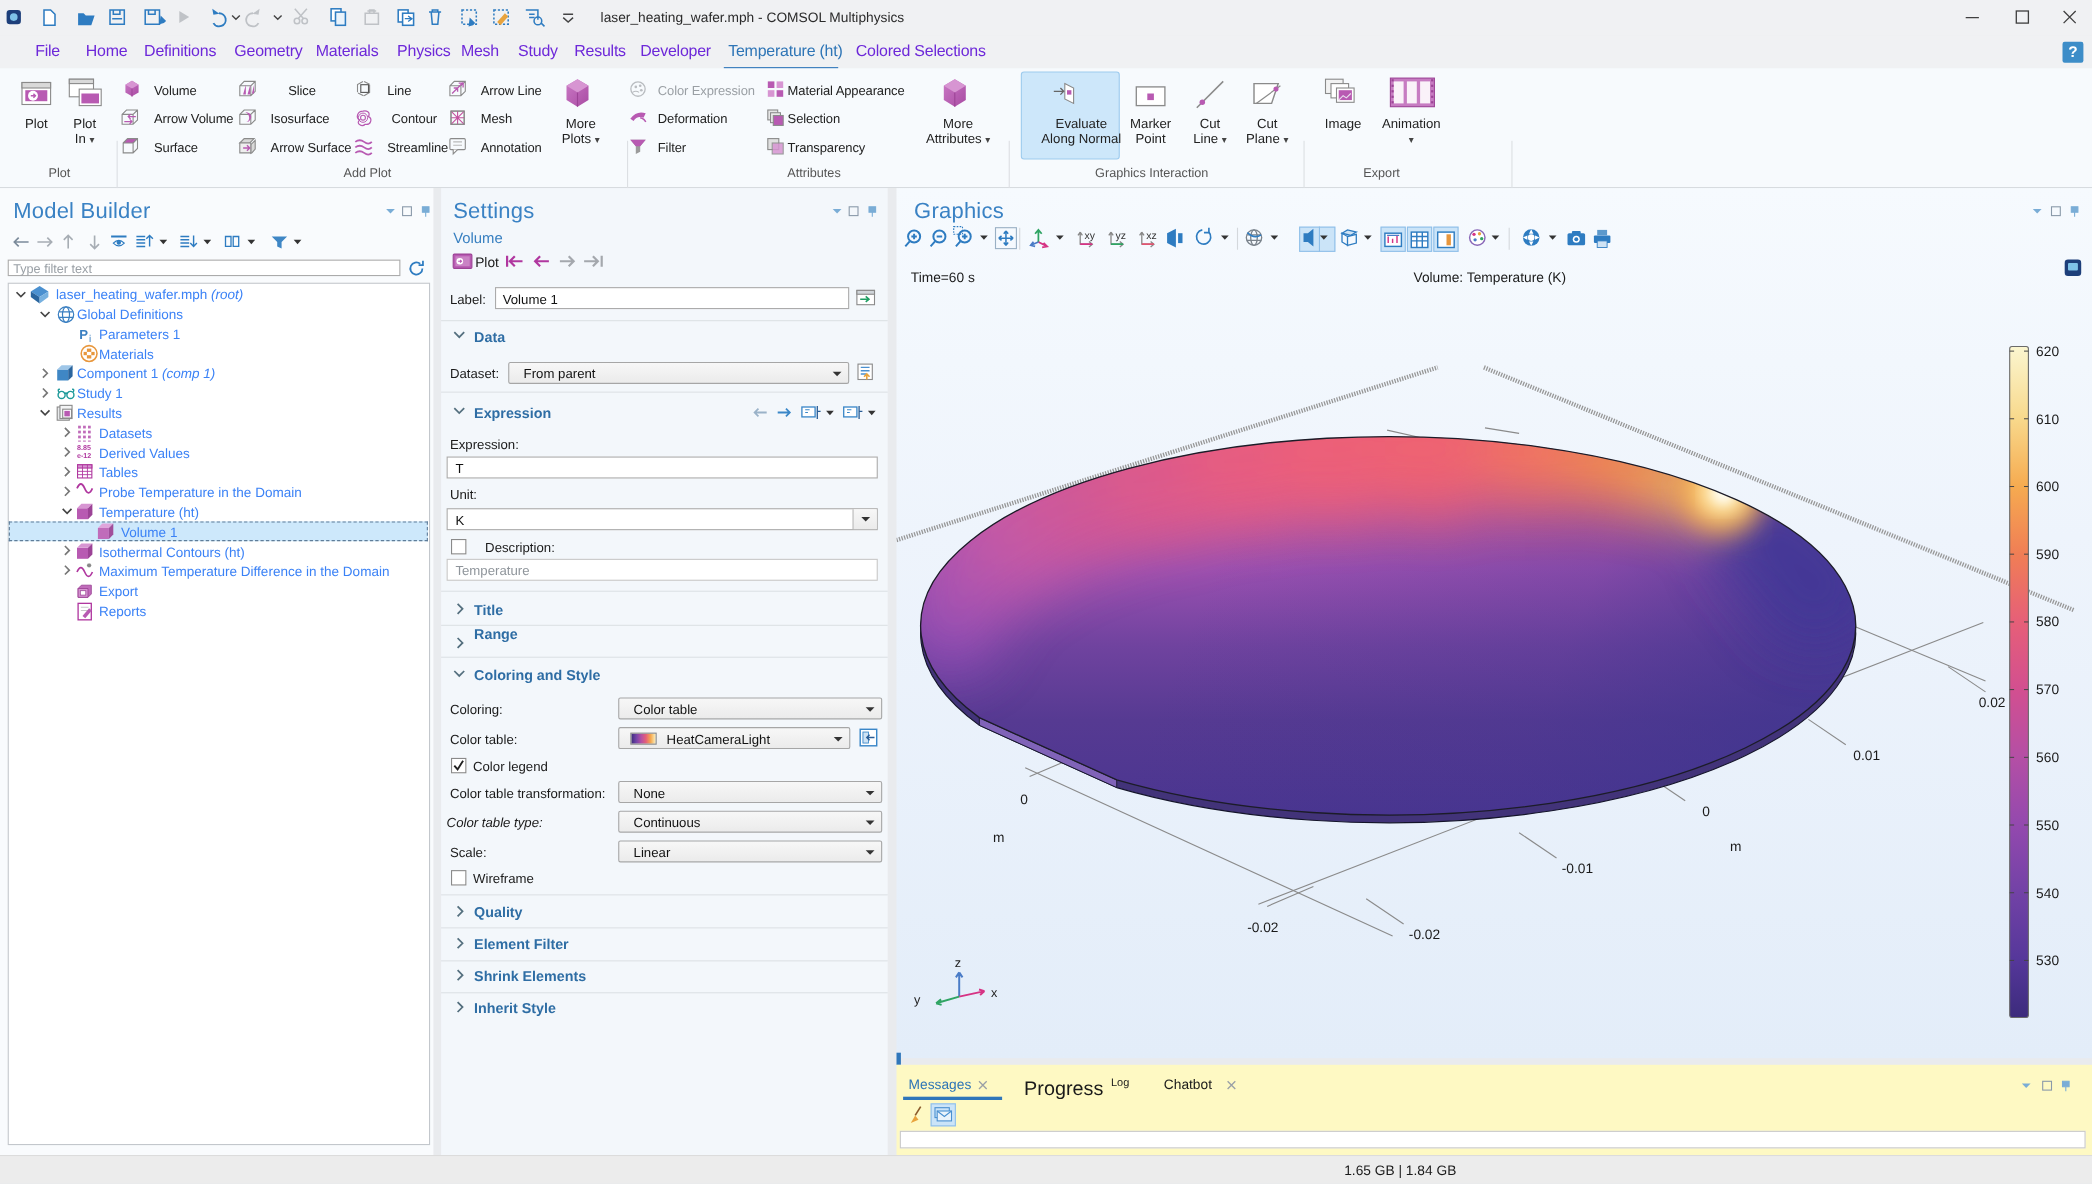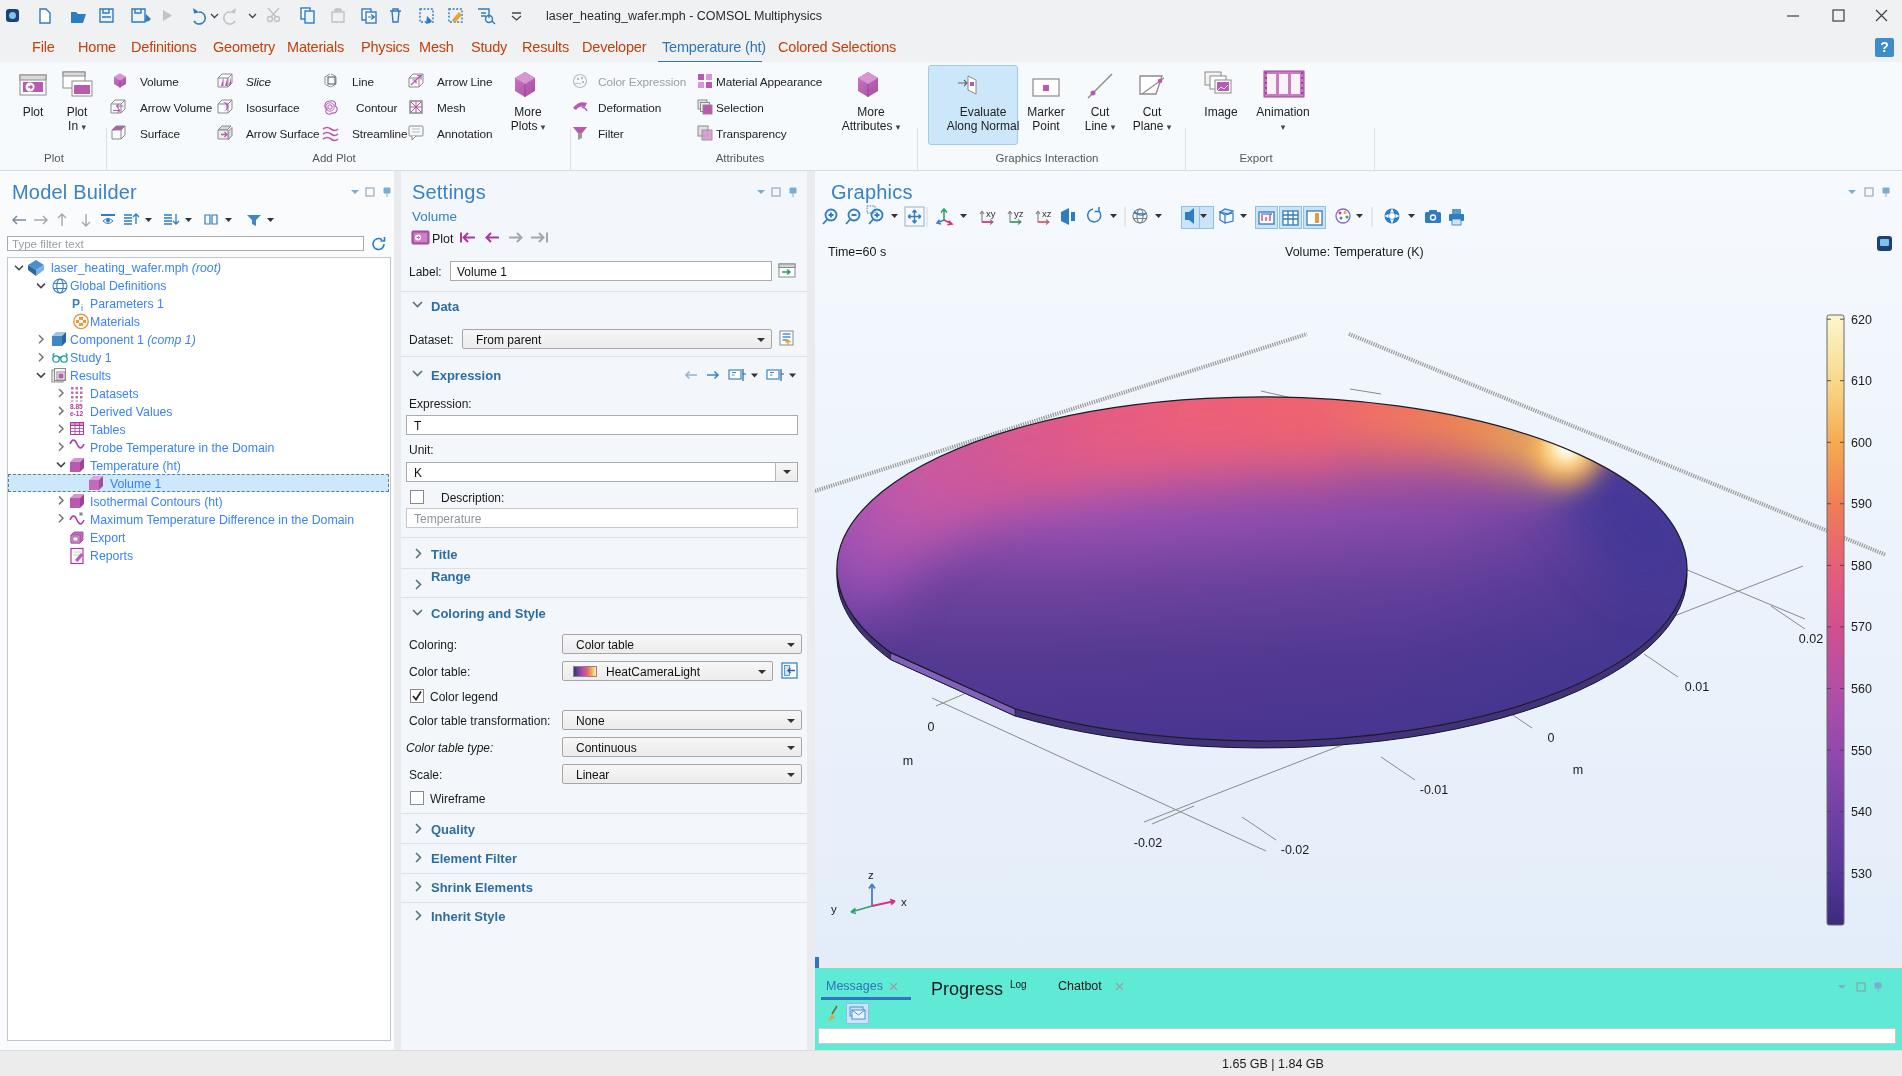--- a/index.html
+++ b/index.html
@@ -15,7 +15,7 @@
 #msgpanel { position:absolute; left:815px; top:968px; width:1087px; height:82px; background:#5eead4; }
 #statusbar { position:absolute; left:0; top:1050px; width:1902px; height:26px; background:#ececec; border-top:1px solid #dcdcdc; }
 .ptitle { font-size:20px; color:#3a82c4; letter-spacing:0.2px; }
-.menuitem { position:absolute; top:7px; font-size:14.5px; color:#c2410c; letter-spacing:-0.2px; }
+.menuitem { position:absolute; top:7px; font-size:14.5px; color:#6d28d9; letter-spacing:-0.2px; }
 .grplabel { position:absolute; top:90px; font-size:11.5px; color:#555; text-align:center; }
 .vsep { position:absolute; top:66px; height:99px; width:1px; background:#dcdfe3; }
 .bigbtn { position:absolute; top:66px; text-align:center; font-size:12px; color:#222; }

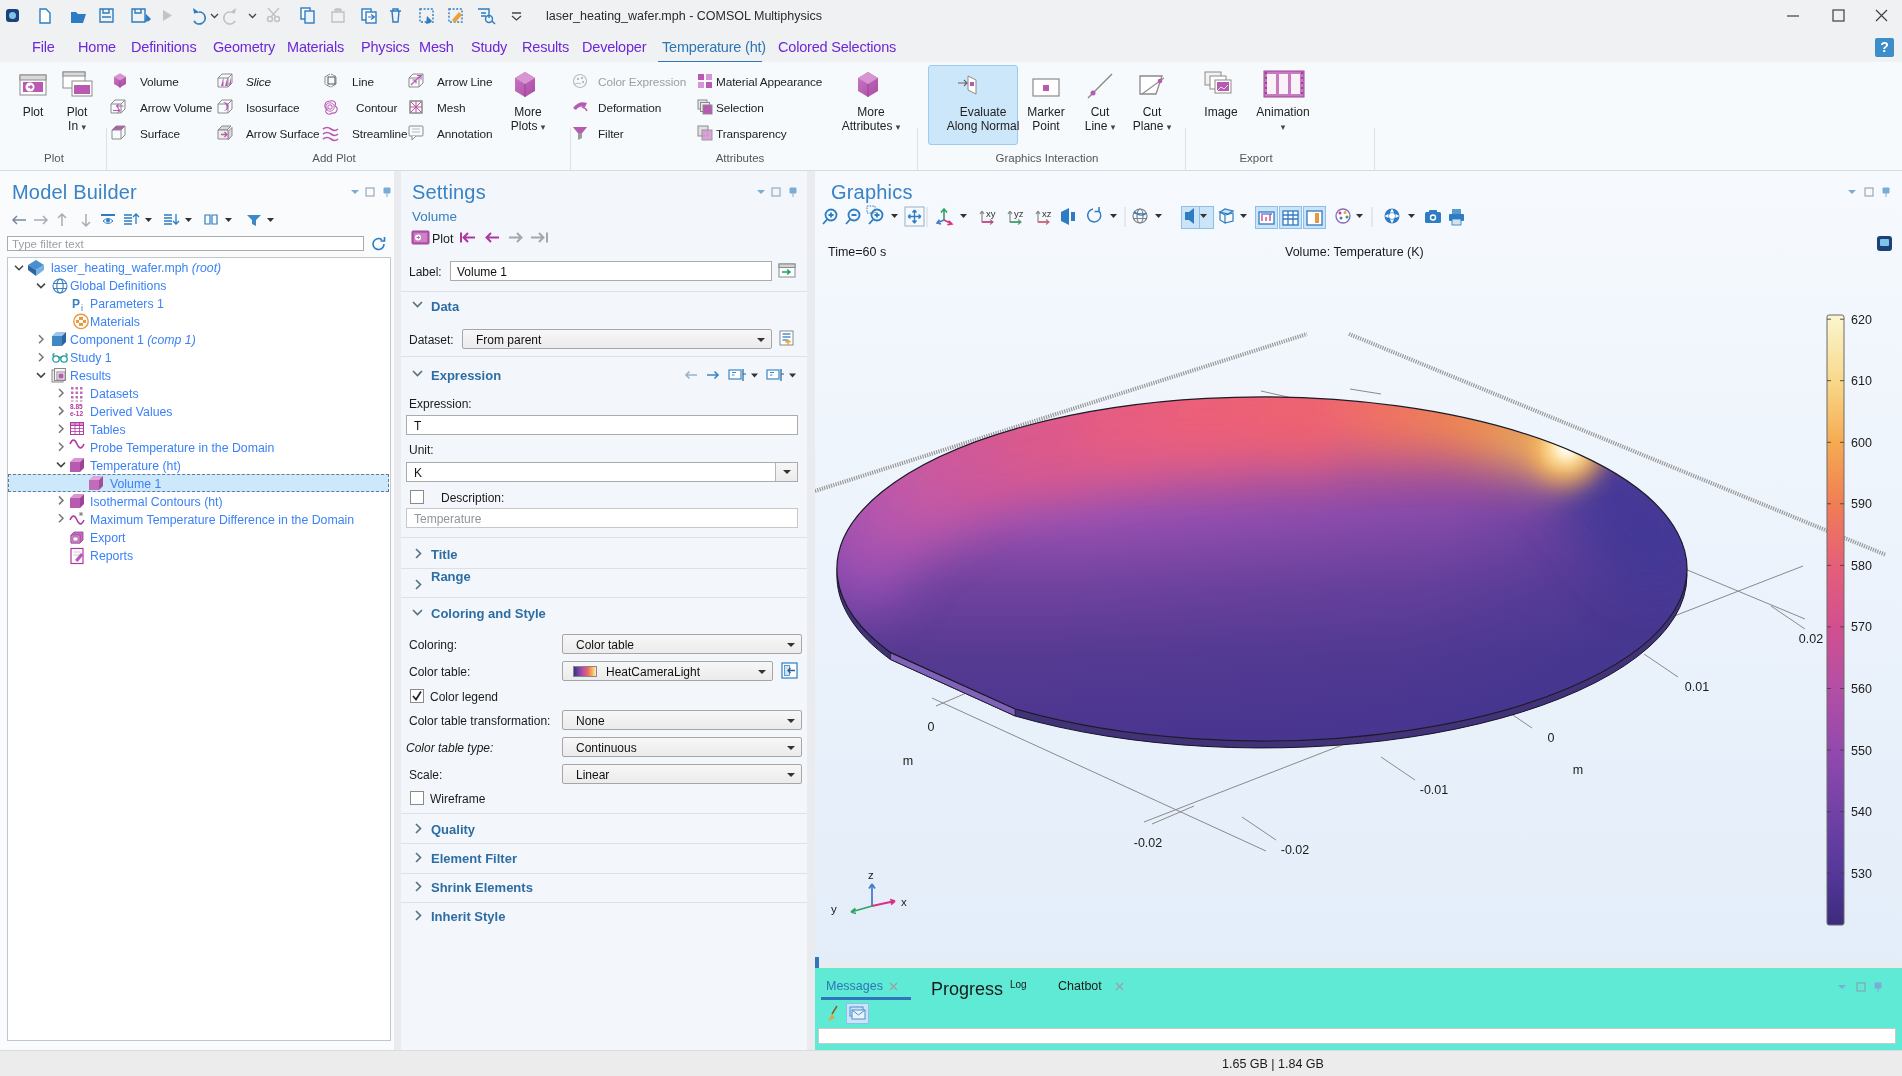--- a/index.html
+++ b/index.html
@@ -277,7 +277,7 @@
 <div class="smallbtn" style="left:140px;top:13px;">Volume</div>
 <div class="smallbtn" style="left:140px;top:39px;">Arrow Volume</div>
 <div class="smallbtn" style="left:140px;top:65px;">Surface</div>
-<div class="smallbtn" style="left:246px;top:13px;font-style:italic;">Slice</div>
+<div class="smallbtn" style="left:262px;top:13px;">Slice</div>
 <div class="smallbtn" style="left:246px;top:39px;">Isosurface</div>
 <div class="smallbtn" style="left:246px;top:65px;">Arrow Surface</div>
 <div class="smallbtn" style="left:352px;top:13px;">Line</div>

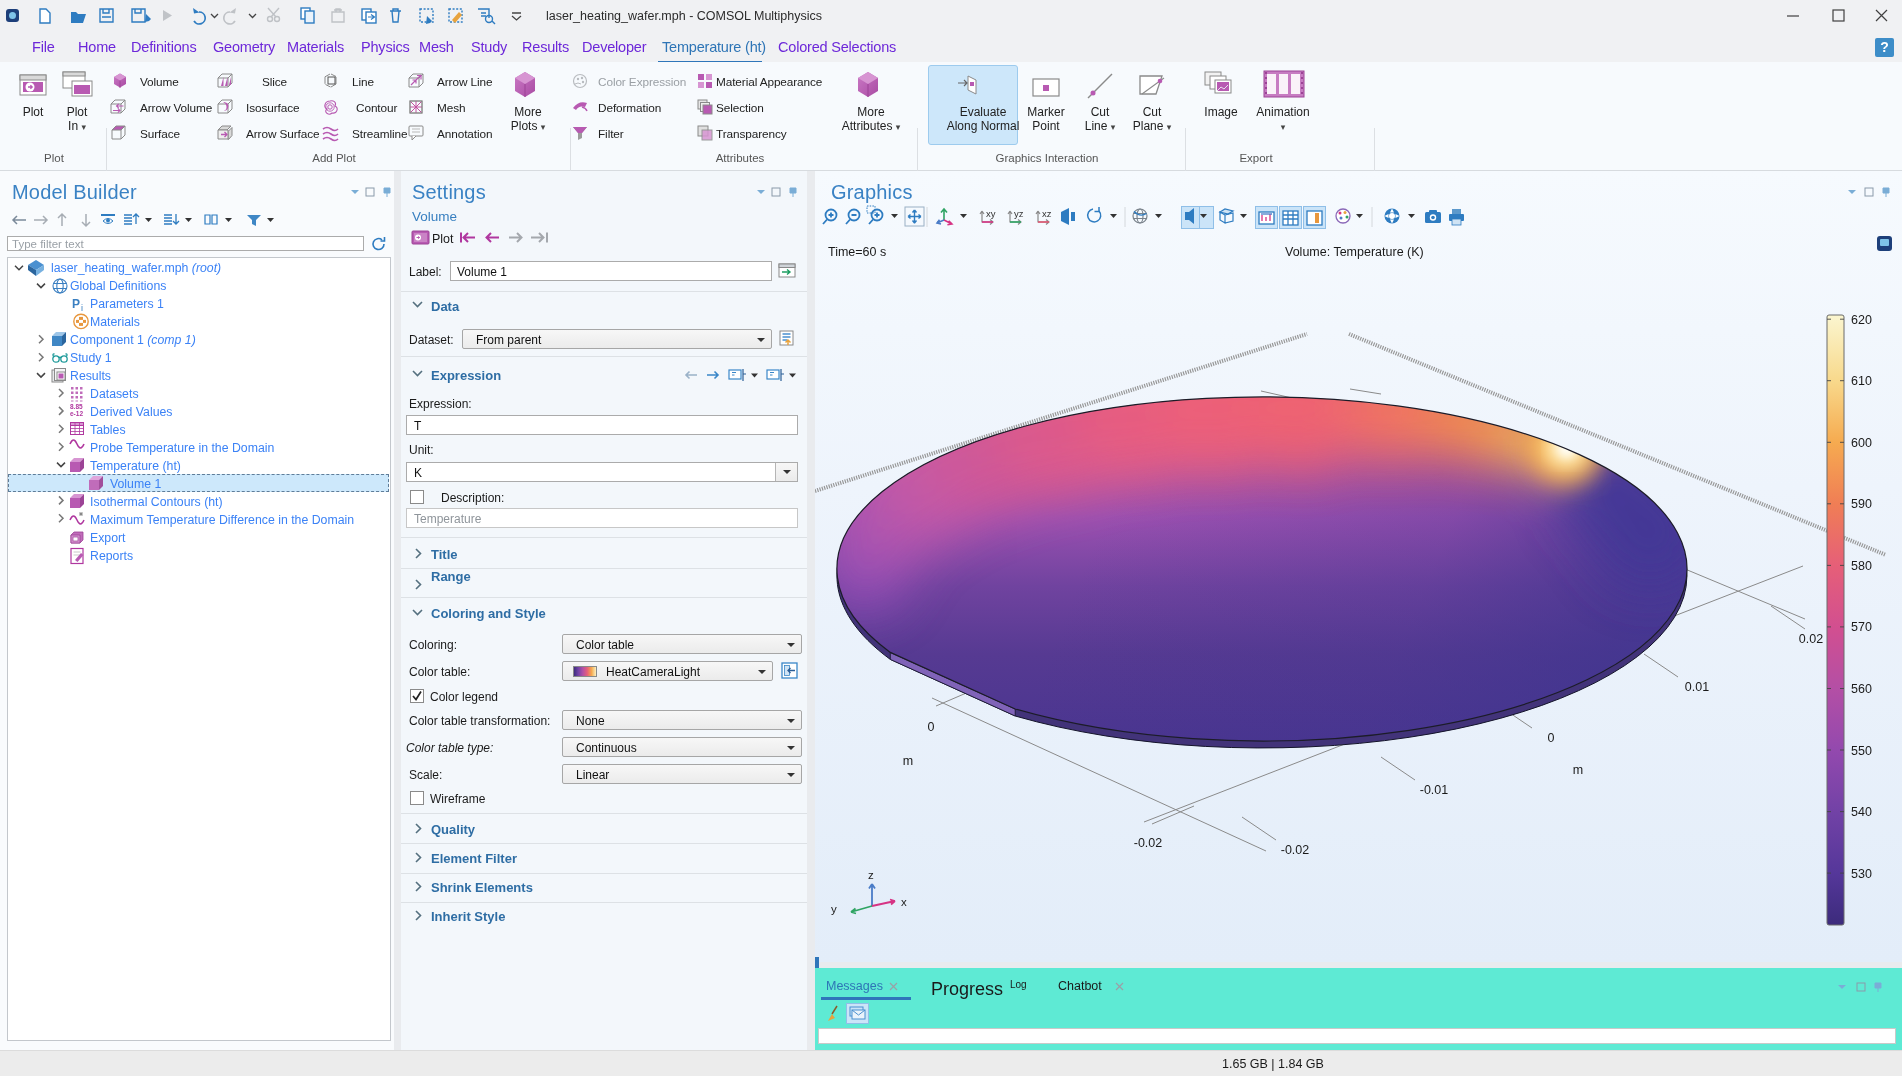--- a/index.html
+++ b/index.html
@@ -12,7 +12,7 @@
 #mbpanel { position:absolute; left:0; top:171px; width:394px; height:879px; background:#f9fbfd; }
 #setpanel { position:absolute; left:401px; top:171px; width:406px; height:879px; background:#f3f7fb; }
 #gfxpanel { position:absolute; left:815px; top:171px; width:1087px; height:791px; background:linear-gradient(180deg,#f6fafe 0%,#eef4fc 40%,#e3edf9 100%); }
-#msgpanel { position:absolute; left:815px; top:968px; width:1087px; height:82px; background:#5eead4; }
+#msgpanel { position:absolute; left:815px; top:968px; width:1087px; height:82px; background:#fef9c3; }
 #statusbar { position:absolute; left:0; top:1050px; width:1902px; height:26px; background:#ececec; border-top:1px solid #dcdcdc; }
 .ptitle { font-size:20px; color:#3a82c4; letter-spacing:0.2px; }
 .menuitem { position:absolute; top:7px; font-size:14.5px; color:#6d28d9; letter-spacing:-0.2px; }

